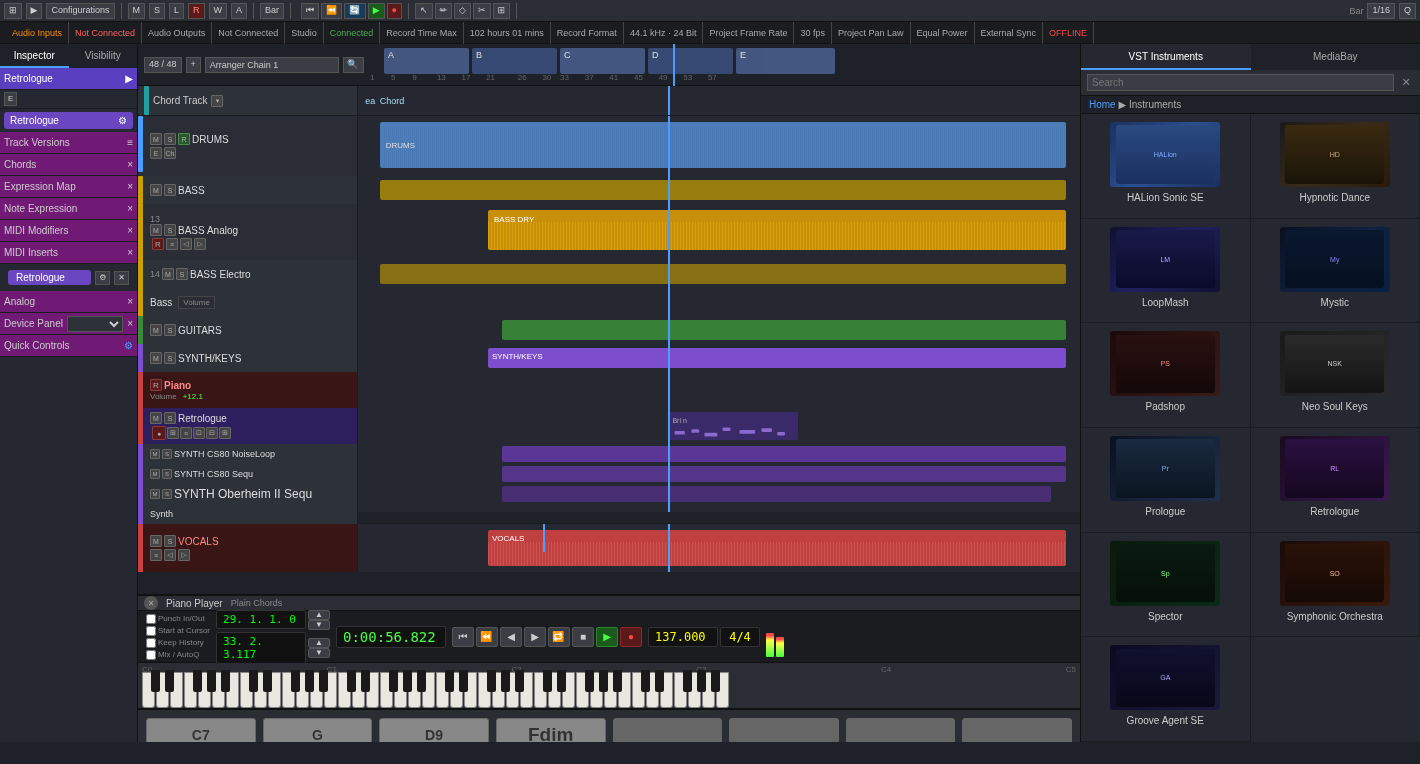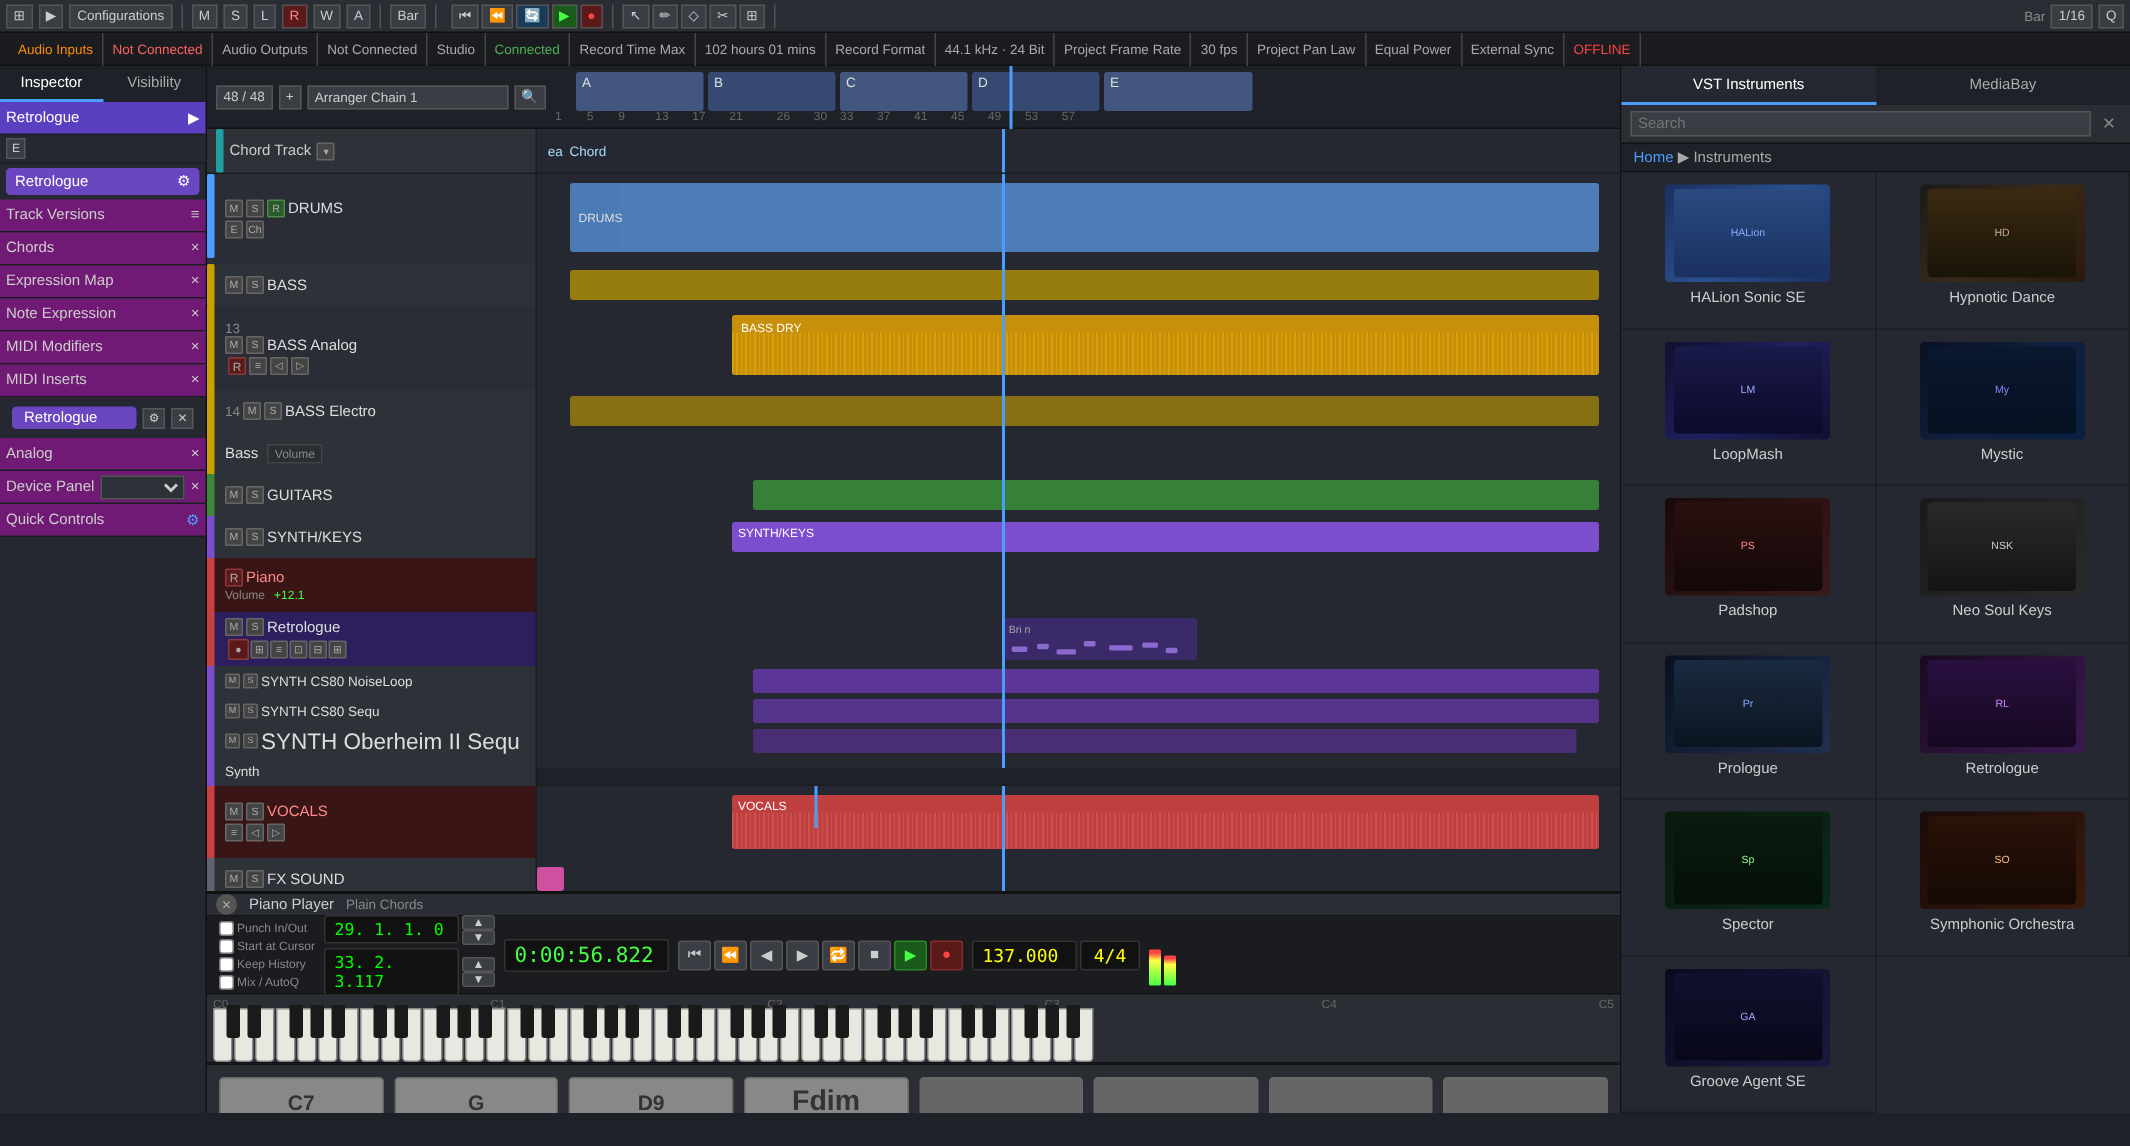--- a/index.html
+++ b/index.html
@@ -685,7 +685,7 @@
             <div style="padding-left:8px;">
               <div style="display:flex;align-items:center;gap:2px;">
                 <div class="track-btn red" style="font-size:8px;padding:0 3px;">R</div>
-                <span class="track-name" style="color:#f88;">Piano</span>
+                <span class="track-name" style="color:#f88;font-weight:bold;">Piano</span>
               </div>
               <div style="display:flex;align-items:center;gap:2px;margin-top:1px;font-size:8px;color:#888;">
                 <span>Volume</span>

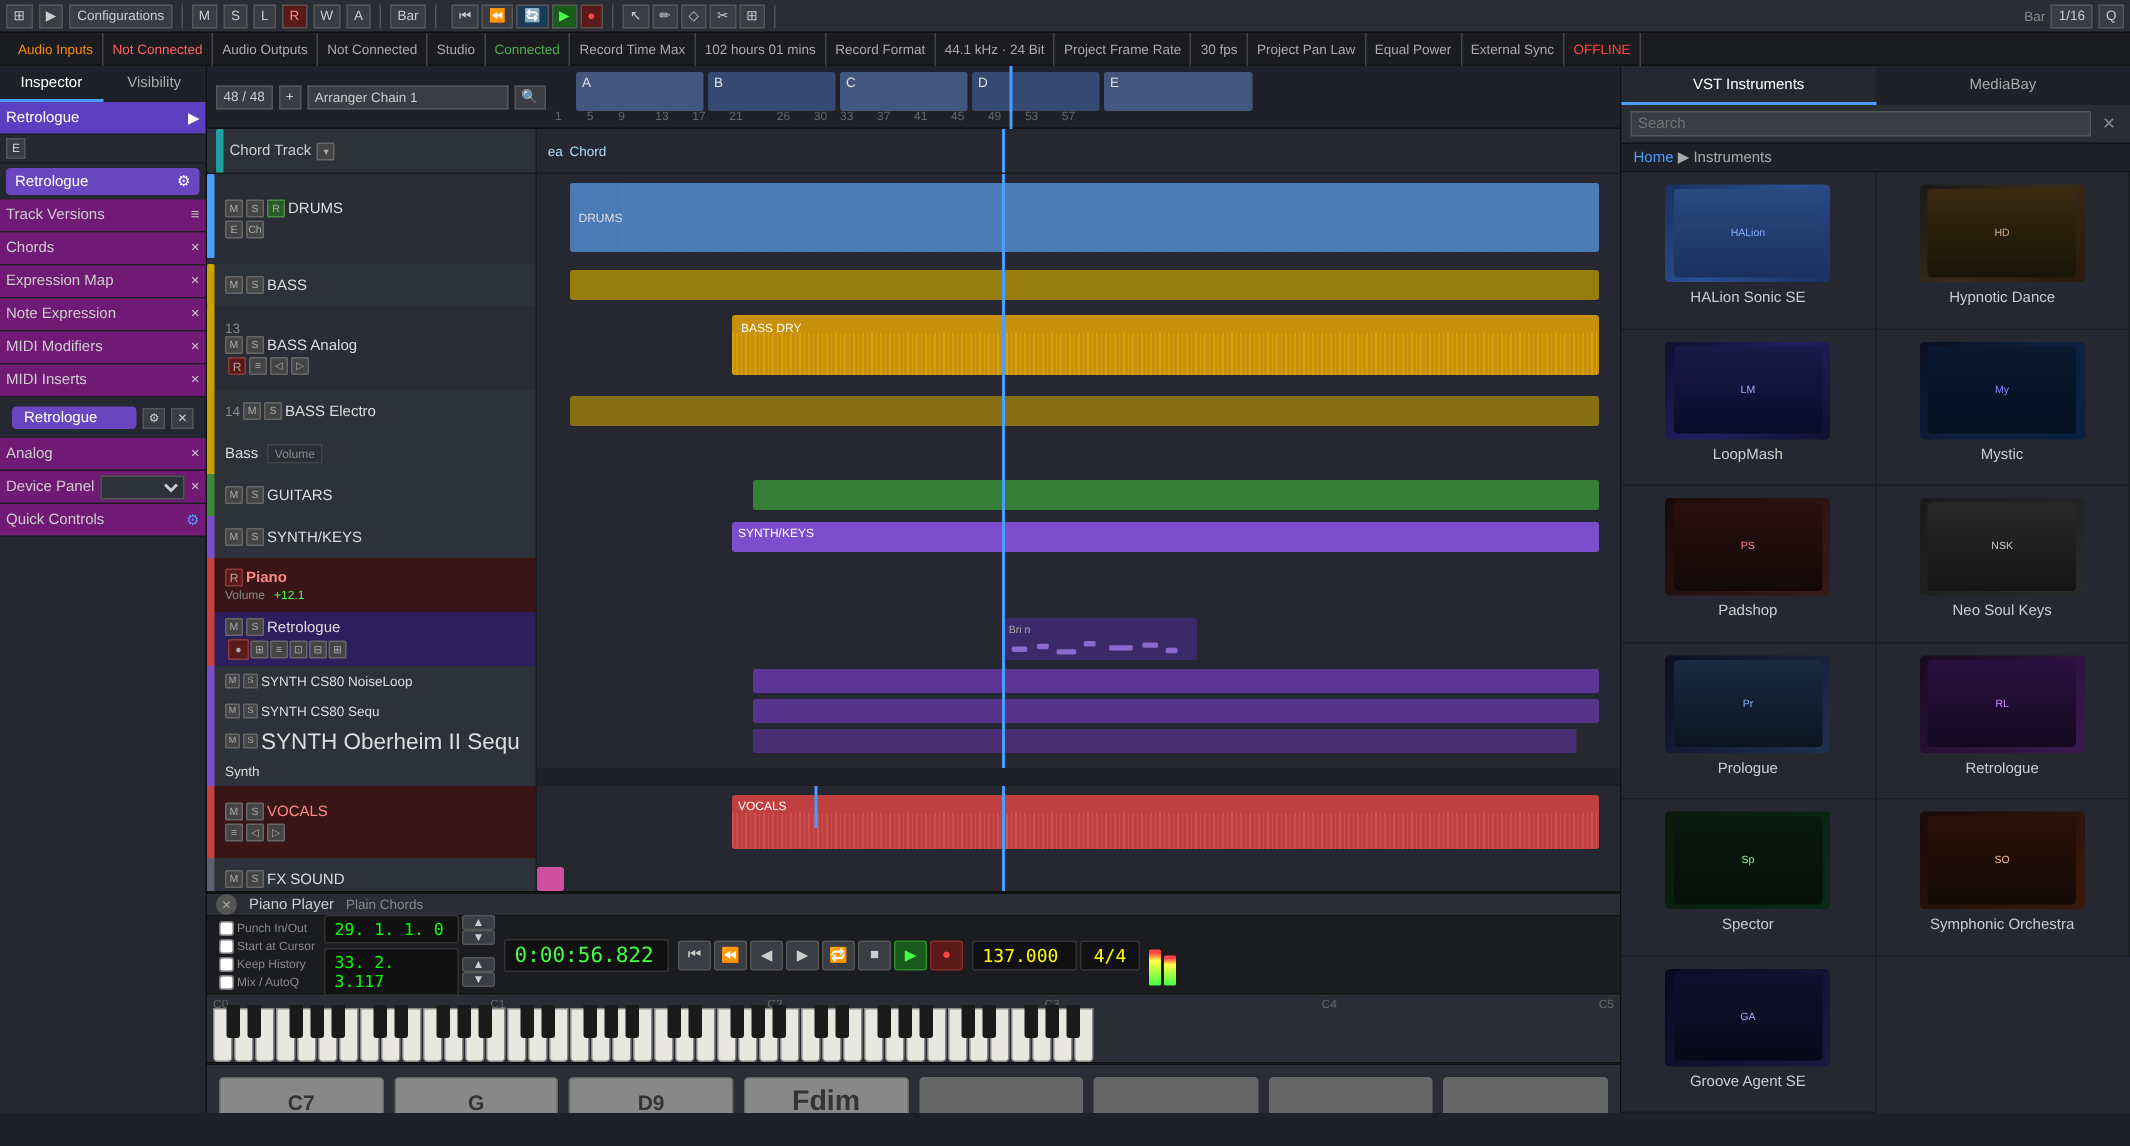--- a/index.html
+++ b/index.html
@@ -773,7 +773,7 @@
             <div style="padding-left:8px;display:flex;align-items:center;gap:2px;">
               <div class="track-btn" style="width:10px;height:10px;font-size:6px;">M</div>
               <div class="track-btn" style="width:10px;height:10px;font-size:6px;">S</div>
-              <span class="track-name" style="font-size:15px;">SYNTH Oberheim II Sequ</span>
+              <span class="track-name" style="font-size:12px;">SYNTH Oberheim II Sequ</span>
             </div>
           </div>
           <div class="track-clip-cell" style="background:#252830;position:relative;">

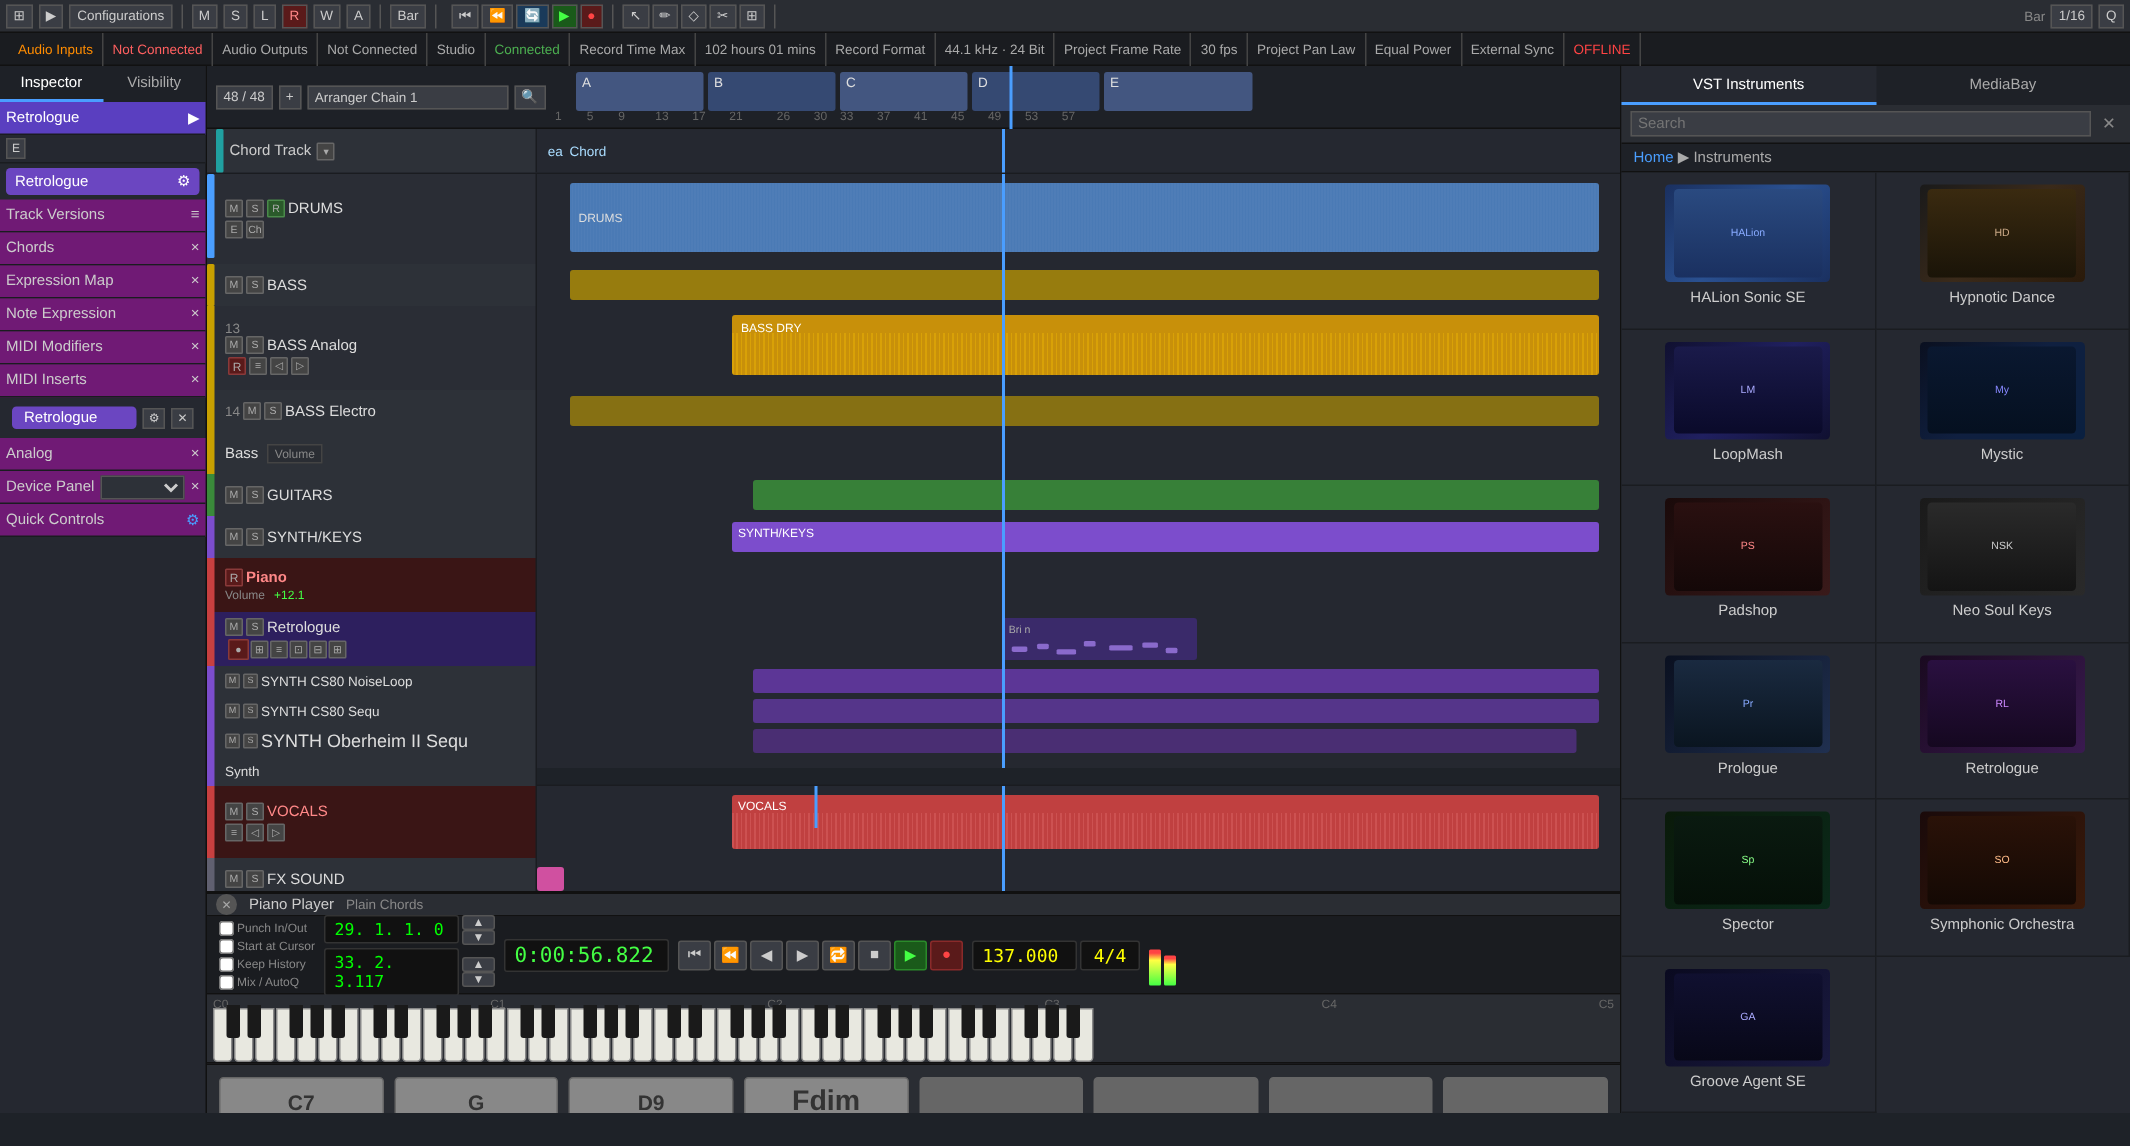--- a/index.html
+++ b/index.html
@@ -819,21 +819,6 @@
           </div>
         </div>
 
-        <div class="track-row-wrapper" style="height:28px;">
-          <div class="track-header-cell" style="height:28px;">
-            <div style="position:absolute;left:0;top:0;bottom:0;width:5px;background:#606070;"></div>
-            <div style="padding-left:8px;display:flex;align-items:center;gap:2px;">
-              <div class="track-btn">M</div>
-              <div class="track-btn">S</div>
-              <span class="track-name">FX SOUND</span>
-            </div>
-          </div>
-          <div class="track-clip-cell" style="background:#252830;position:relative;">
-
-            <div style="position:absolute;top:6px;left:0%;width:2.5%;height:16px;background:#d050a0;border-radius:2px;"></div>
-            <div class="playhead" style="left:43%;"></div>
-          </div>
-        </div>
 
       </div>
 

